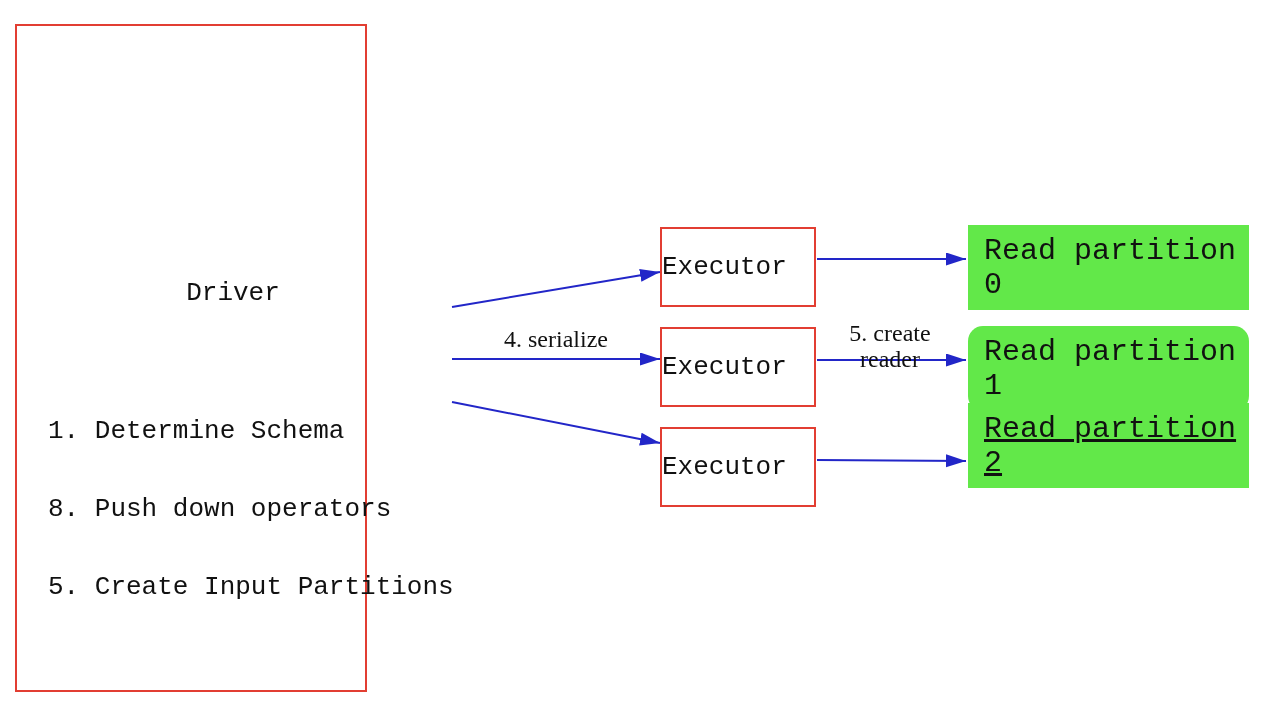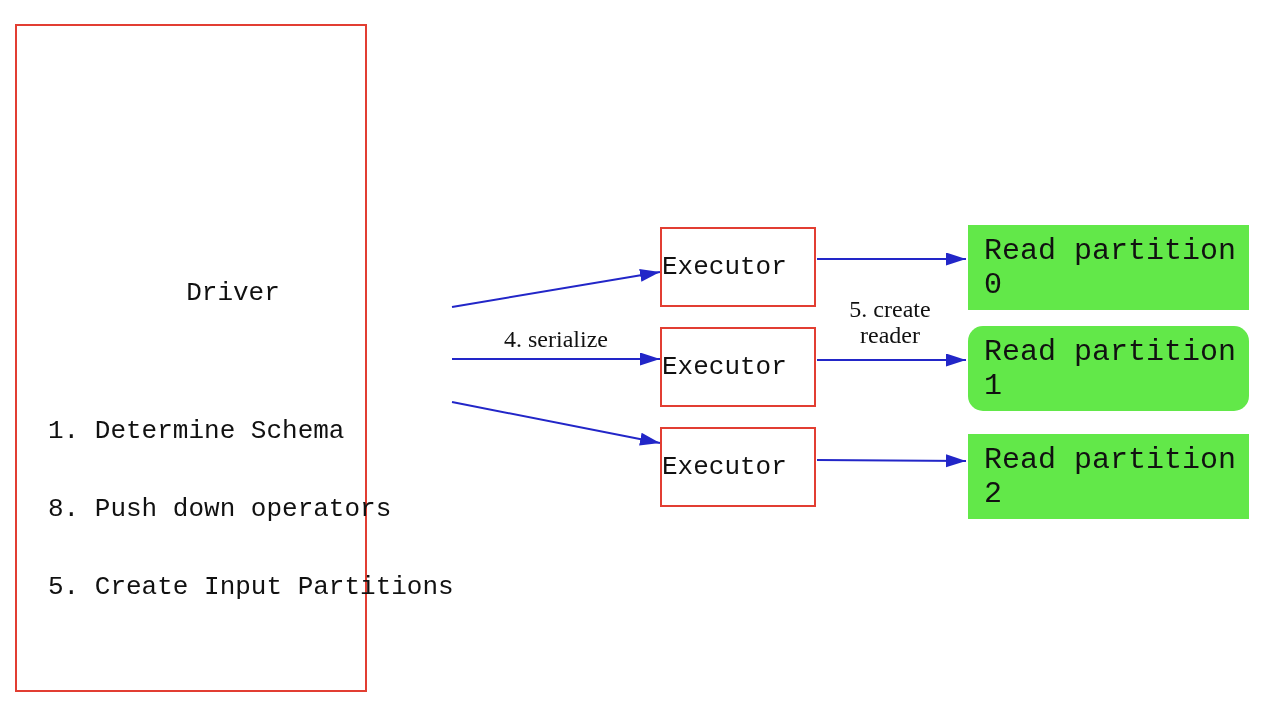--- a/index.html
+++ b/index.html
@@ -64,7 +64,7 @@
     color:var(--text-black);
   }
   .label-serialize{left:456px;top:306px;width:200px;margin-top:20px;}
-  .label-create{left:838px;top:296px;width:104px;}
+  .label-create{left:838px;top:320px;width:104px;}
   .edge-label span{display:block;}
 </style>
 </head>

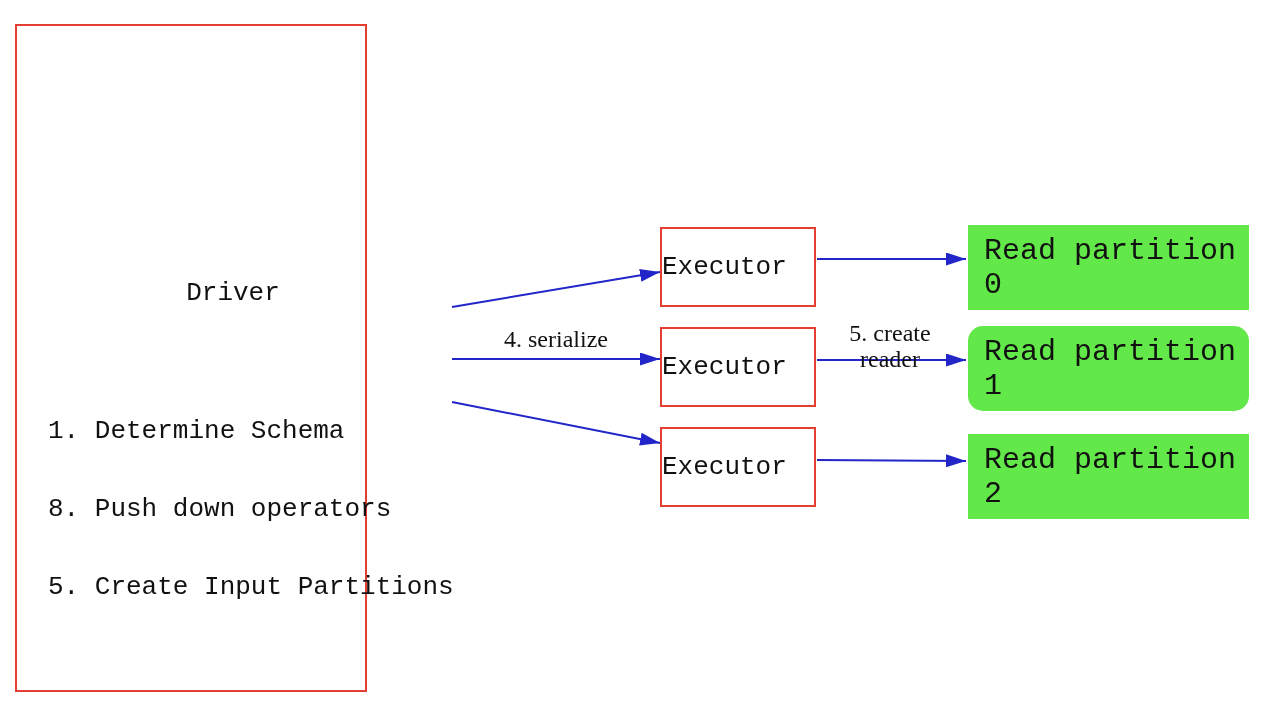--- a/index.html
+++ b/index.html
@@ -55,7 +55,7 @@
   }
   .partition-0{top:225px;}
   .partition-1{top:326px;border-radius:15px;}
-  .partition-2{top:434px;}
+  .partition-2{top:403px;text-decoration:underline;}
   .edge-label{
     position:absolute;
     font-family:"Liberation Serif", serif;

